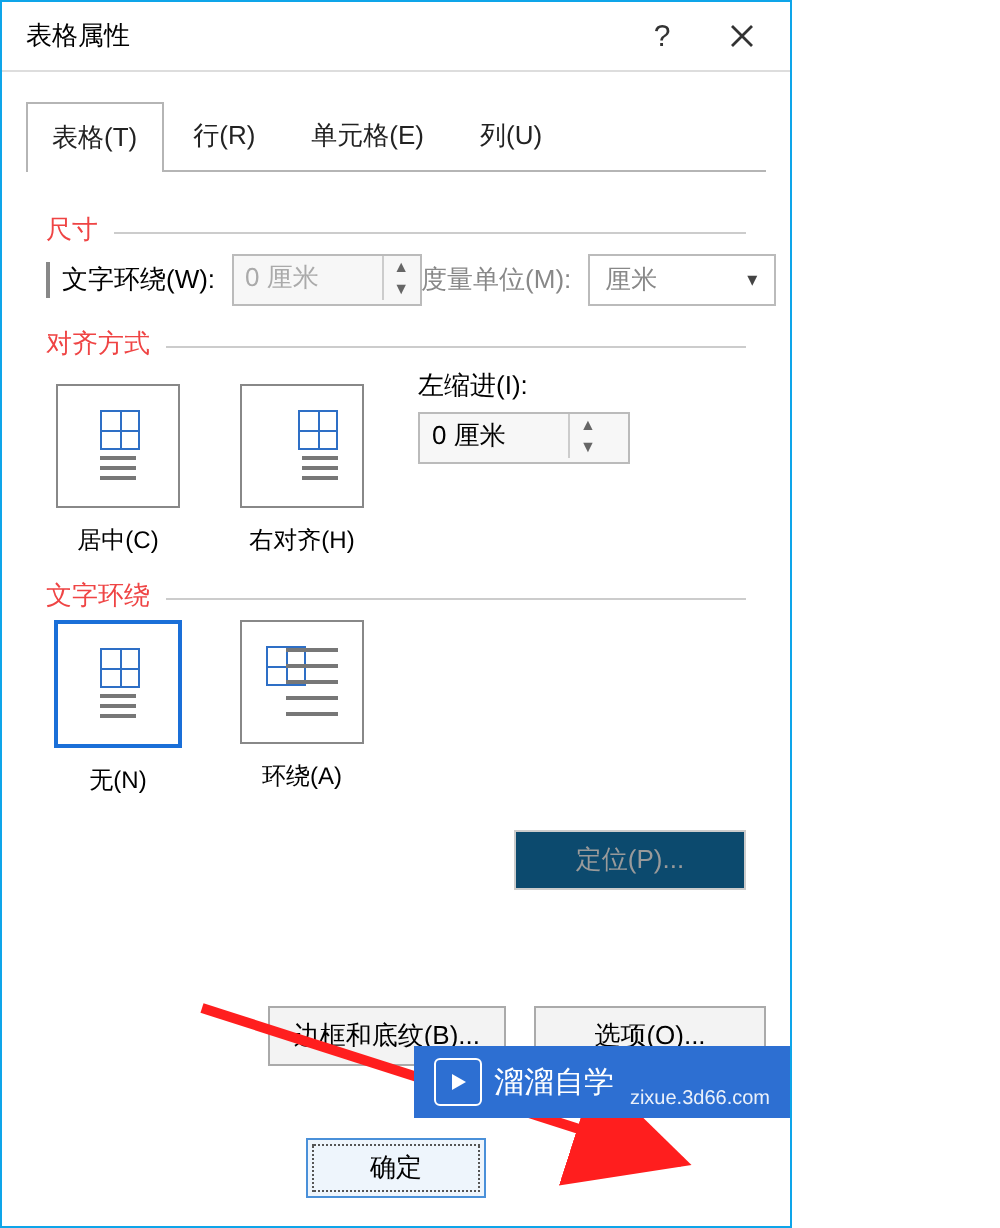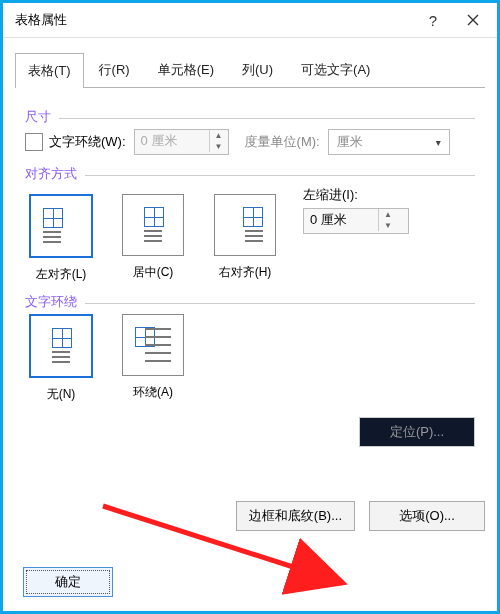--- a/index.html
+++ b/index.html
@@ -3,7 +3,7 @@
 <meta charset="utf-8">
 <style>
   html,body{margin:0;padding:0;font-family:"Microsoft YaHei","Segoe UI",sans-serif;font-size:12px;color:#000;background:#fff}
-  .window{width:500px;height:614px;border:3px solid #0ea5e9;background:#fff;position:relative;box-sizing:border-box}
+  .window{width:396px;height:614px;border:1px solid #0ea5e9;background:#fff;position:relative;box-sizing:border-box}
   .titlebar{height:34px;display:flex;align-items:center;padding:0 4px 0 12px;border-bottom:1px solid #ddd}
   .titlebar .title{flex:1;font-size:13px}
   .titlebar .tbtn{width:40px;height:28px;display:flex;align-items:center;justify-content:center;font-size:15px;color:#333}

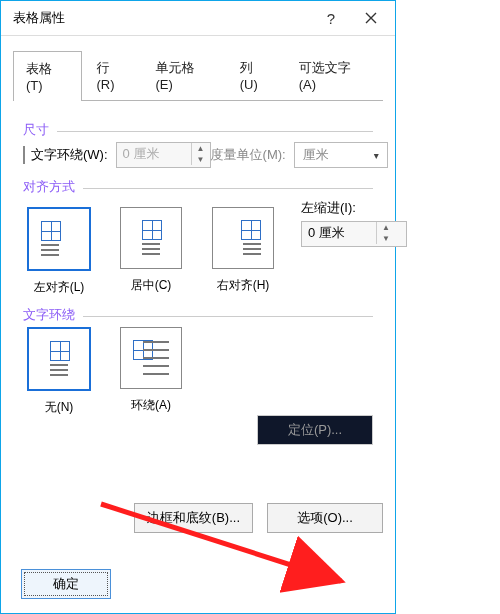--- a/index.html
+++ b/index.html
@@ -75,7 +75,6 @@
     <div class="tab">行(R)</div>
     <div class="tab">单元格(E)</div>
     <div class="tab">列(U)</div>
-    <div class="tab">可选文字(A)</div>
   </div>
 
   <div class="content">

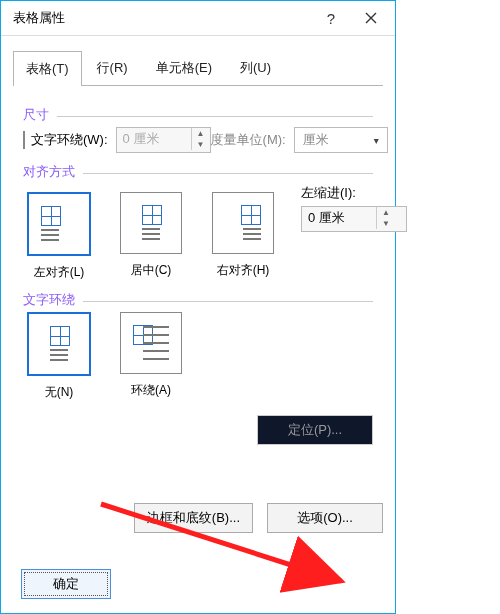--- a/index.html
+++ b/index.html
@@ -12,7 +12,7 @@
   .tab.active{border-color:#b5b5b5;background:#fff;font-weight:400;position:relative;top:1px}
   .content{padding:10px 22px 0 22px}
   .group{margin-top:10px}
-  .gtitle{font-size:13px;color:#8b5cf6;position:relative;padding-right:8px;background:#fff;display:inline-block}
+  .gtitle{font-size:13px;color:#ef4444;position:relative;padding-right:8px;background:#fff;display:inline-block}
   .gline{height:1px;background:#ccc;margin-top:-8px;margin-bottom:10px}
   .row{display:flex;align-items:center;margin-top:8px}
   .cb{width:16px;height:16px;border:1px solid #888;margin-right:6px;display:inline-block}

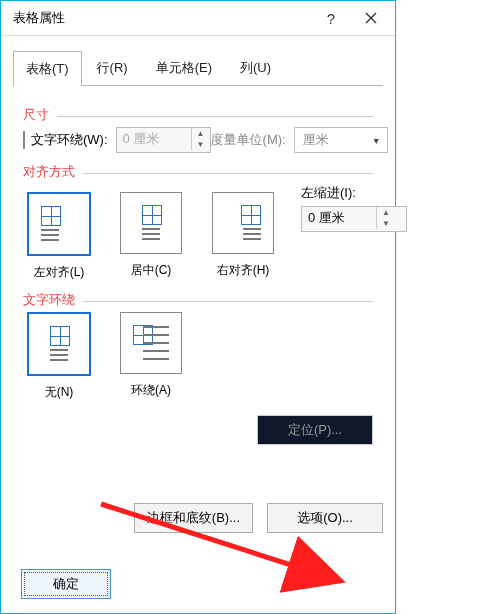--- a/index.html
+++ b/index.html
@@ -107,19 +107,6 @@
       <div style="display:flex;align-items:flex-start">
         <div class="opts">
           <div class="optitem">
-            <div class="optbox selected">
-                <div class="iconwrap i-left">
-                  <div class="tbl"></div>
-                  <div class="lines">
-                    <span></span>
-                    <span></span>
-                    <span></span>
-                  </div>
-                </div>
-              </div>
-            <div class="optlabel">左对齐(L)</div>
-          </div>
-          <div class="optitem">
             <div class="optbox">
                 <div class="iconwrap i-center">
                   <div class="tbl"></div>

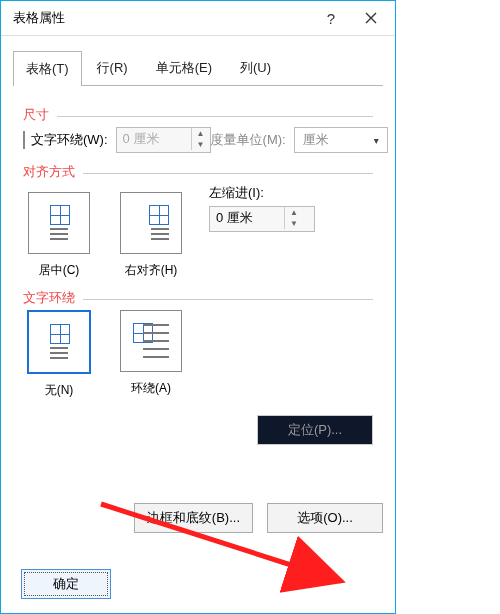--- a/index.html
+++ b/index.html
@@ -44,7 +44,7 @@
   .i-around .tbl{left:0;top:0}
   .i-around .lines{left:10px;top:0;height:36px;width:26px}
   .btn{border:1px solid #aaa;background:#f3f3f3;padding:5px 12px;font-size:13px;min-width:90px;text-align:center}
-  .btn.disabled{color:#9a9a9a;background:#0f172a;border-color:#ccc}
+  .btn.disabled{color:#9a9a9a;background:#0c4a6e;border-color:#ccc}
   .btn.primary{border:1px solid #4a90d9;outline:1px dotted #555;outline-offset:-4px;background:#eef5fc}
   .footer{position:absolute;bottom:14px;right:20px;left:20px;display:flex;justify-content:flex-start;gap:16px}
   .midbtns{position:absolute;right:12px;bottom:80px;display:flex;gap:14px}

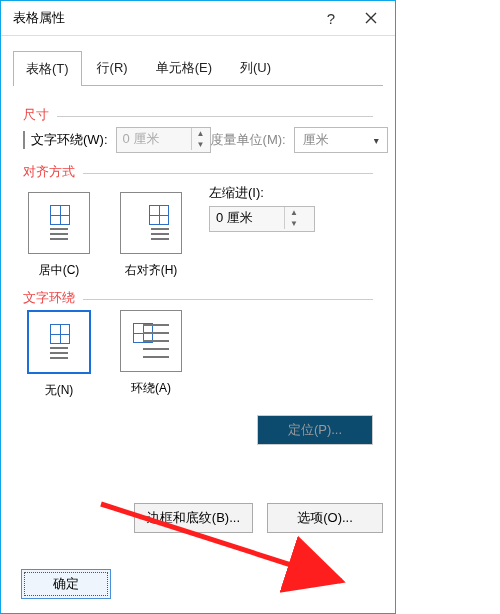--- a/index.html
+++ b/index.html
@@ -205,6 +205,15 @@
     <line x1="5" y1="8" x2="245" y2="85" stroke="#ff1e1e" stroke-width="5" marker-end="url(#ah)"></line>
   </svg>
 
+  <div class="watermark">
+    <span class="pl">
+        <svg viewBox="0 0 10 10">
+          <path d="M2 1 L9 5 L2 9 Z" fill="#fff"></path>
+        </svg>
+      </span>
+    <span>溜溜自学</span>
+    <small>zixue.3d66.com</small>
+  </div>
 
 </div>
 

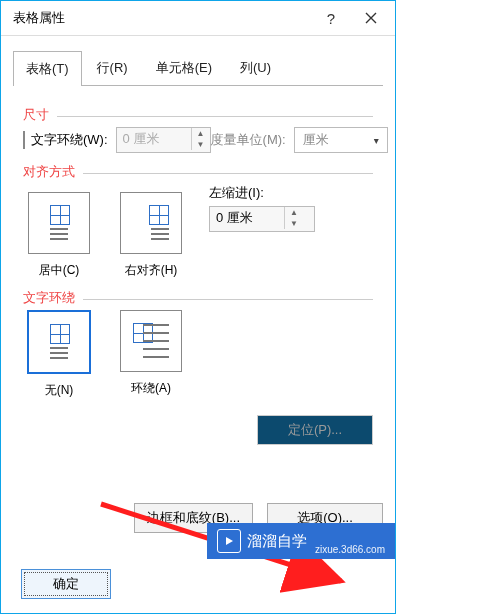--- a/index.html
+++ b/index.html
@@ -46,7 +46,7 @@
   .btn{border:1px solid #aaa;background:#f3f3f3;padding:5px 12px;font-size:13px;min-width:90px;text-align:center}
   .btn.disabled{color:#9a9a9a;background:#0c4a6e;border-color:#ccc}
   .btn.primary{border:1px solid #4a90d9;outline:1px dotted #555;outline-offset:-4px;background:#eef5fc}
-  .footer{position:absolute;bottom:14px;right:20px;left:20px;display:flex;justify-content:flex-start;gap:16px}
+  .footer{position:absolute;bottom:14px;right:20px;left:20px;display:flex;justify-content:center;gap:16px}
   .midbtns{position:absolute;right:12px;bottom:80px;display:flex;gap:14px}
   .posbtn{position:absolute;right:22px;top:414px}
   .arrow-annot{position:absolute;left:95px;top:495px;width:260px;height:100px;pointer-events:none}

